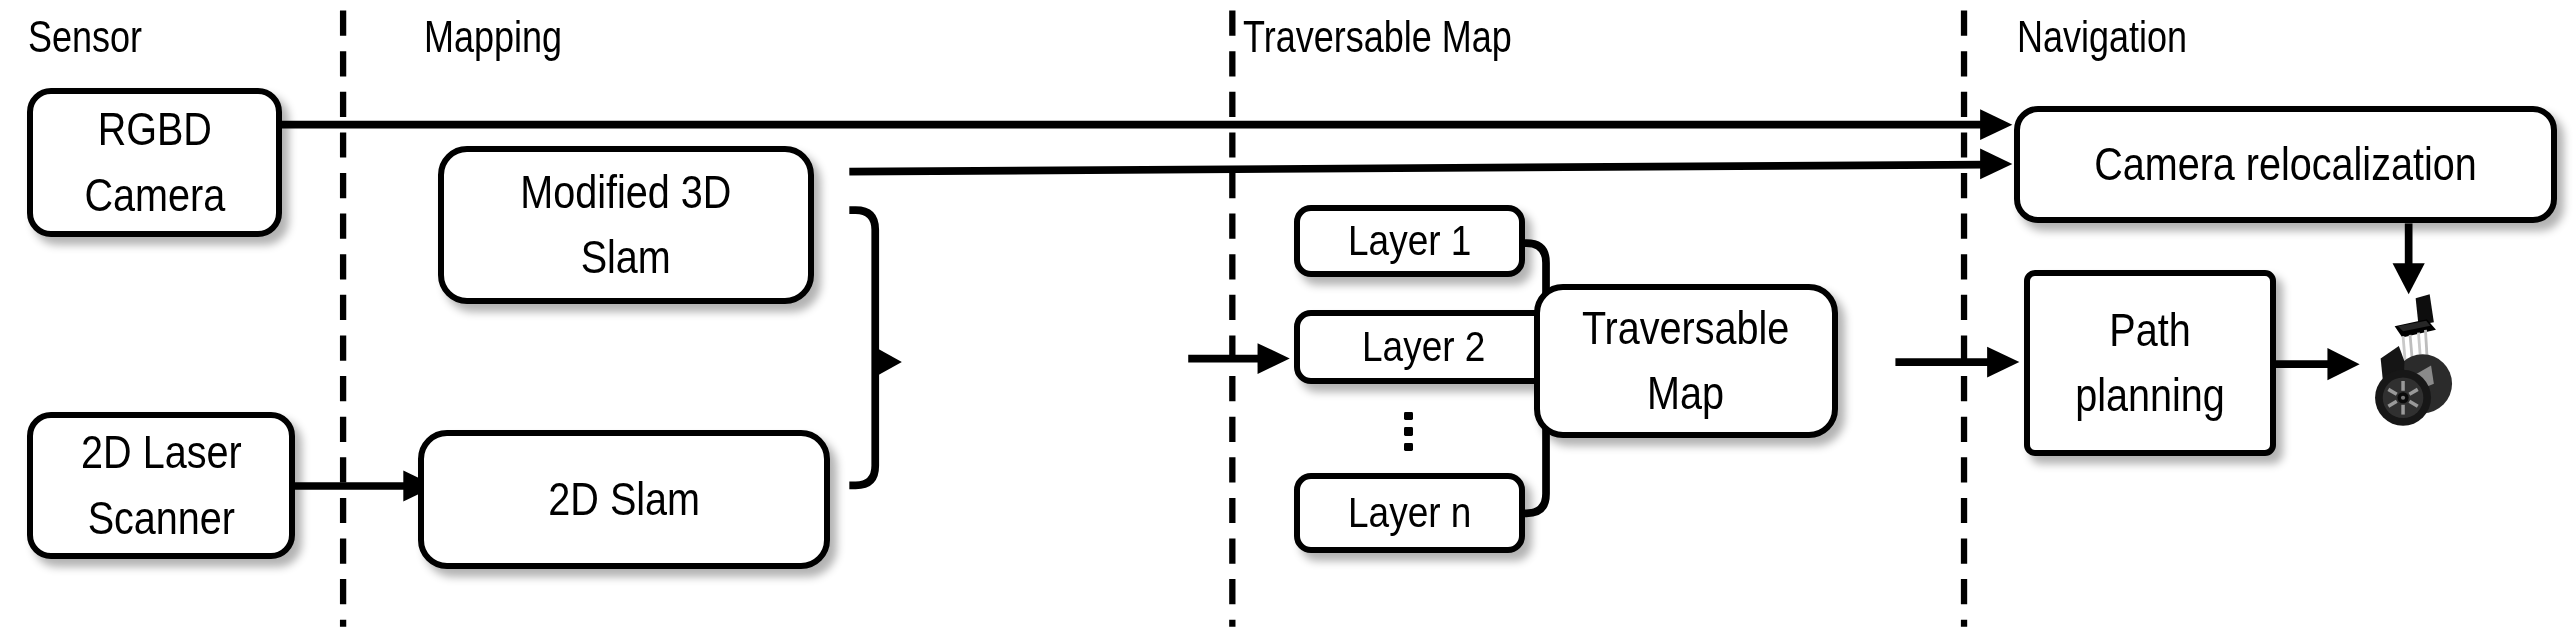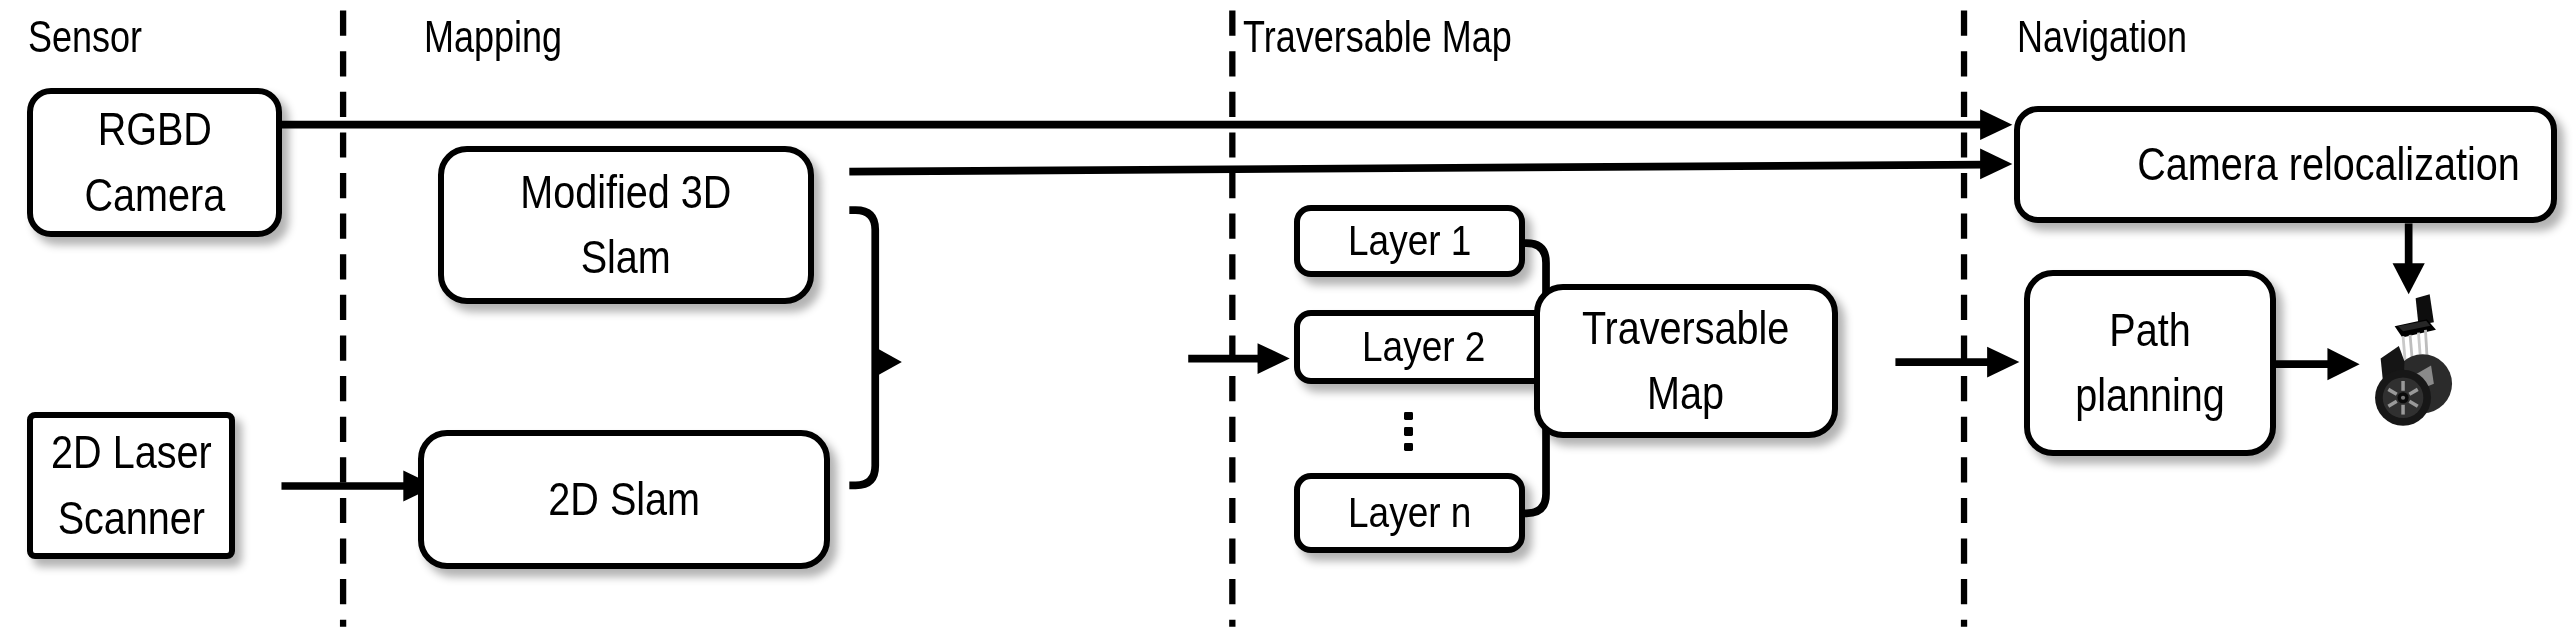--- a/index.html
+++ b/index.html
@@ -172,7 +172,7 @@
     </div>
   </div>
 
-  <div class="box r-med" style="left:2014px; top:106px; width:543px; height:117px;justify-content:flex-end;">
+  <div class="box r-med" style="left:2014px; top:106px; width:543px; height:117px;">
     <div class="t">Camera relocalization</div>
   </div>
 

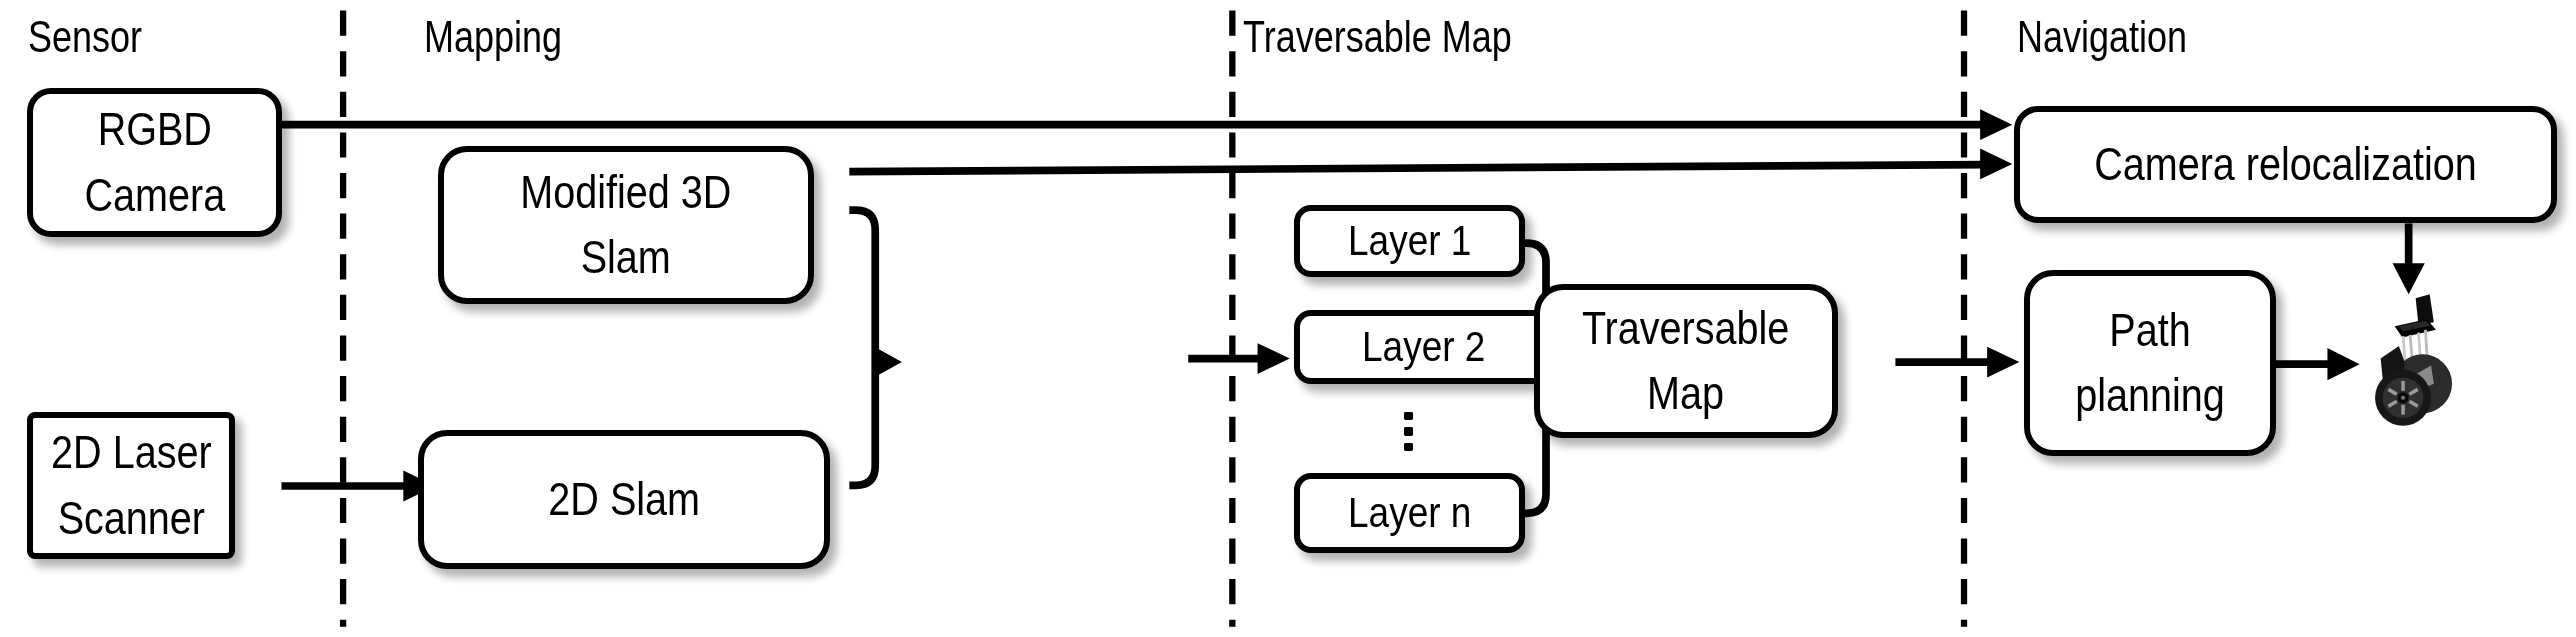--- a/index.html
+++ b/index.html
@@ -176,7 +176,7 @@
     <div class="t">Camera relocalization</div>
   </div>
 
-  <div class="box r-big" style="left:2024px; top:270px; width:252px; height:186px;">
+  <div class="box r-big" style="left:2024px; top:270px; width:252px; height:186px;border-radius:11px;">
     <div class="t">
       <div>Path</div>
       <div>planning</div>

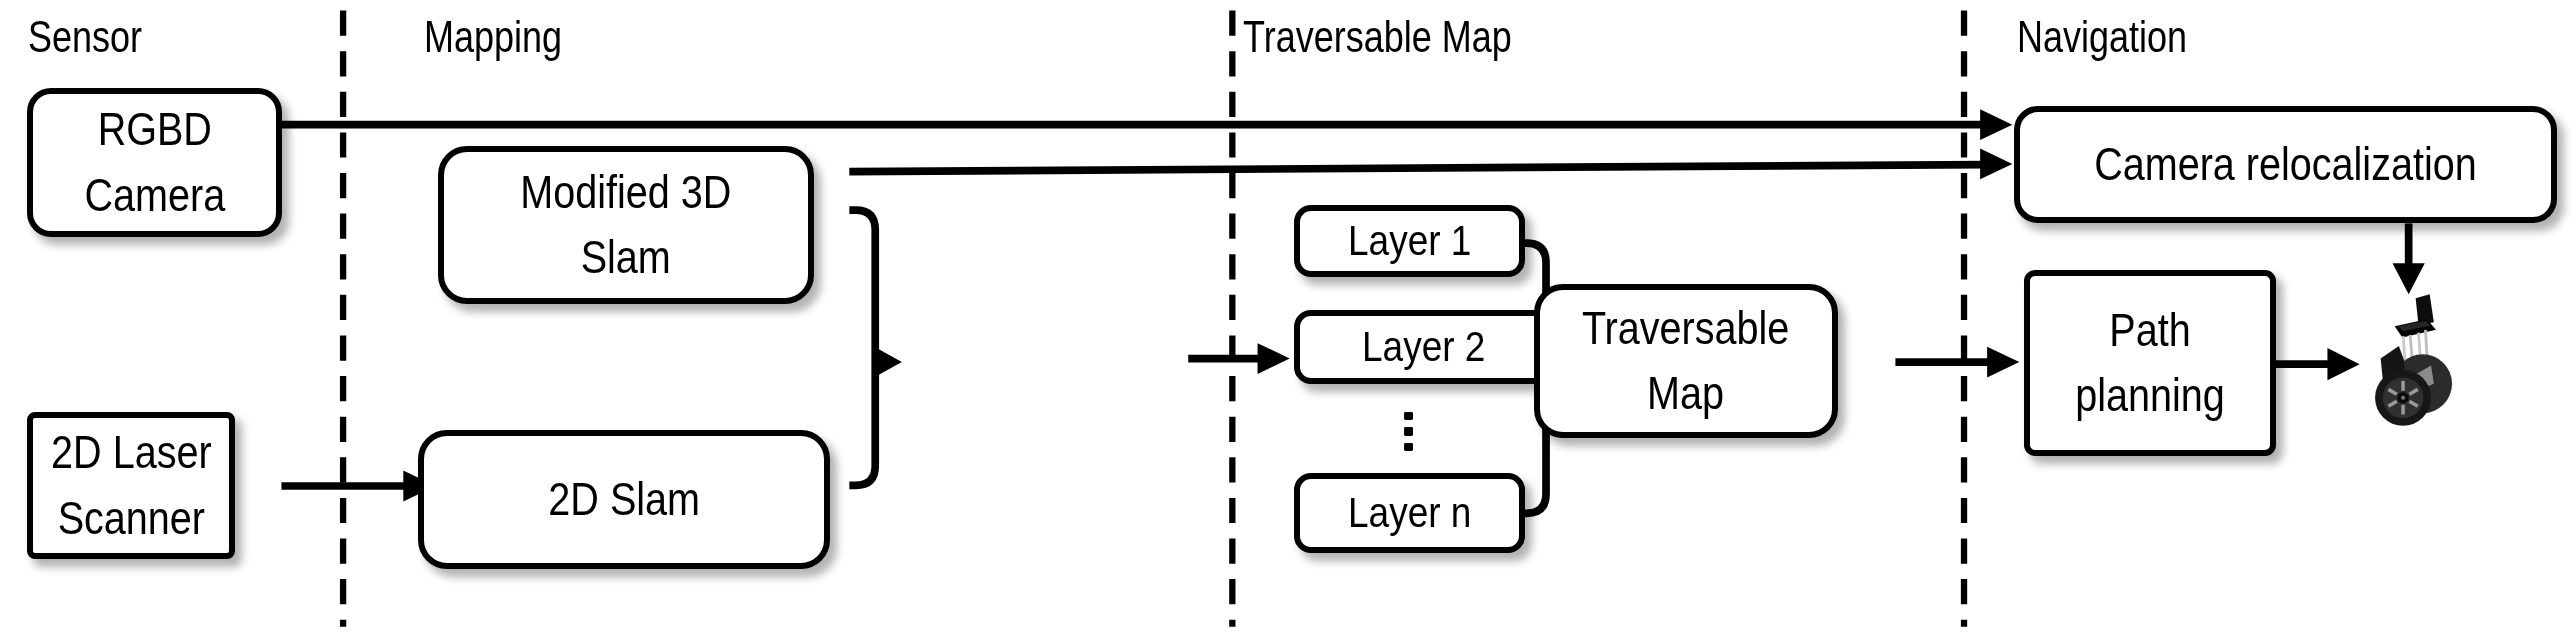--- a/index.html
+++ b/index.html
@@ -128,7 +128,7 @@
     </div>
   </div>
 
-  <div class="box r-med" style="left:27px; top:412px; width:208px; height:147px;border-radius:8px;">
+  <div class="box r-med" style="left:27px; top:412px; width:268px; height:147px;">
     <div class="t">
       <div>2D Laser</div>
       <div>Scanner</div>

